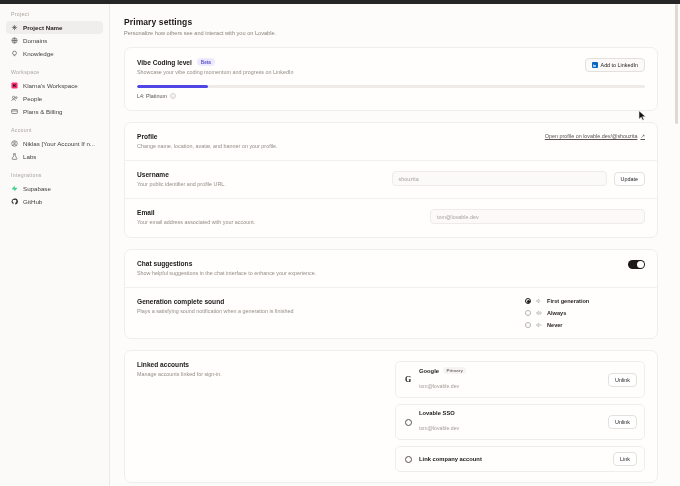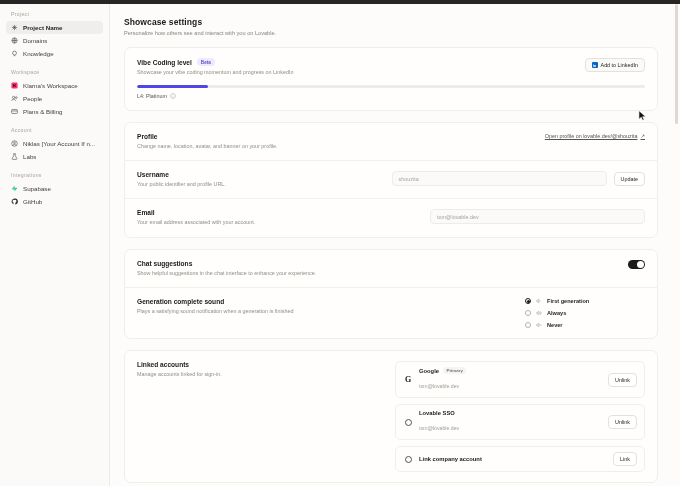--- a/index.html
+++ b/index.html
@@ -238,7 +238,7 @@
     </aside>
 
   <main class="main">
-    <div class="page-title">Showcase settings</div>
+    <div class="page-title">Primary settings</div>
     <div class="page-sub">Personalize how others see and interact with you on Lovable.</div>
 
     <section class="card">

